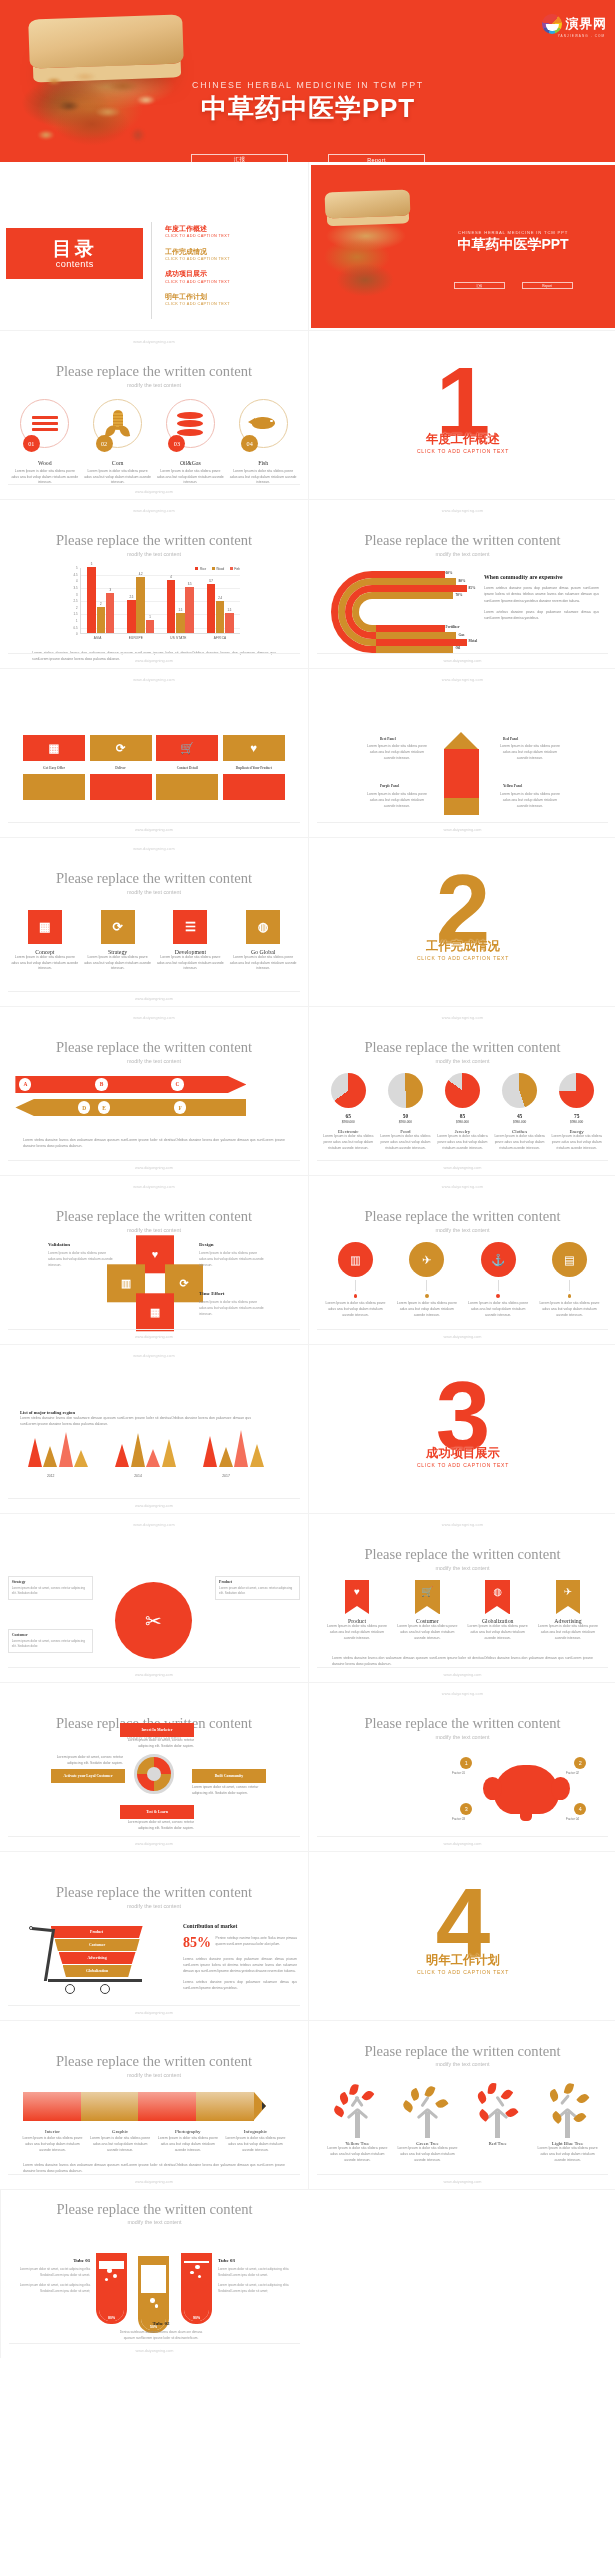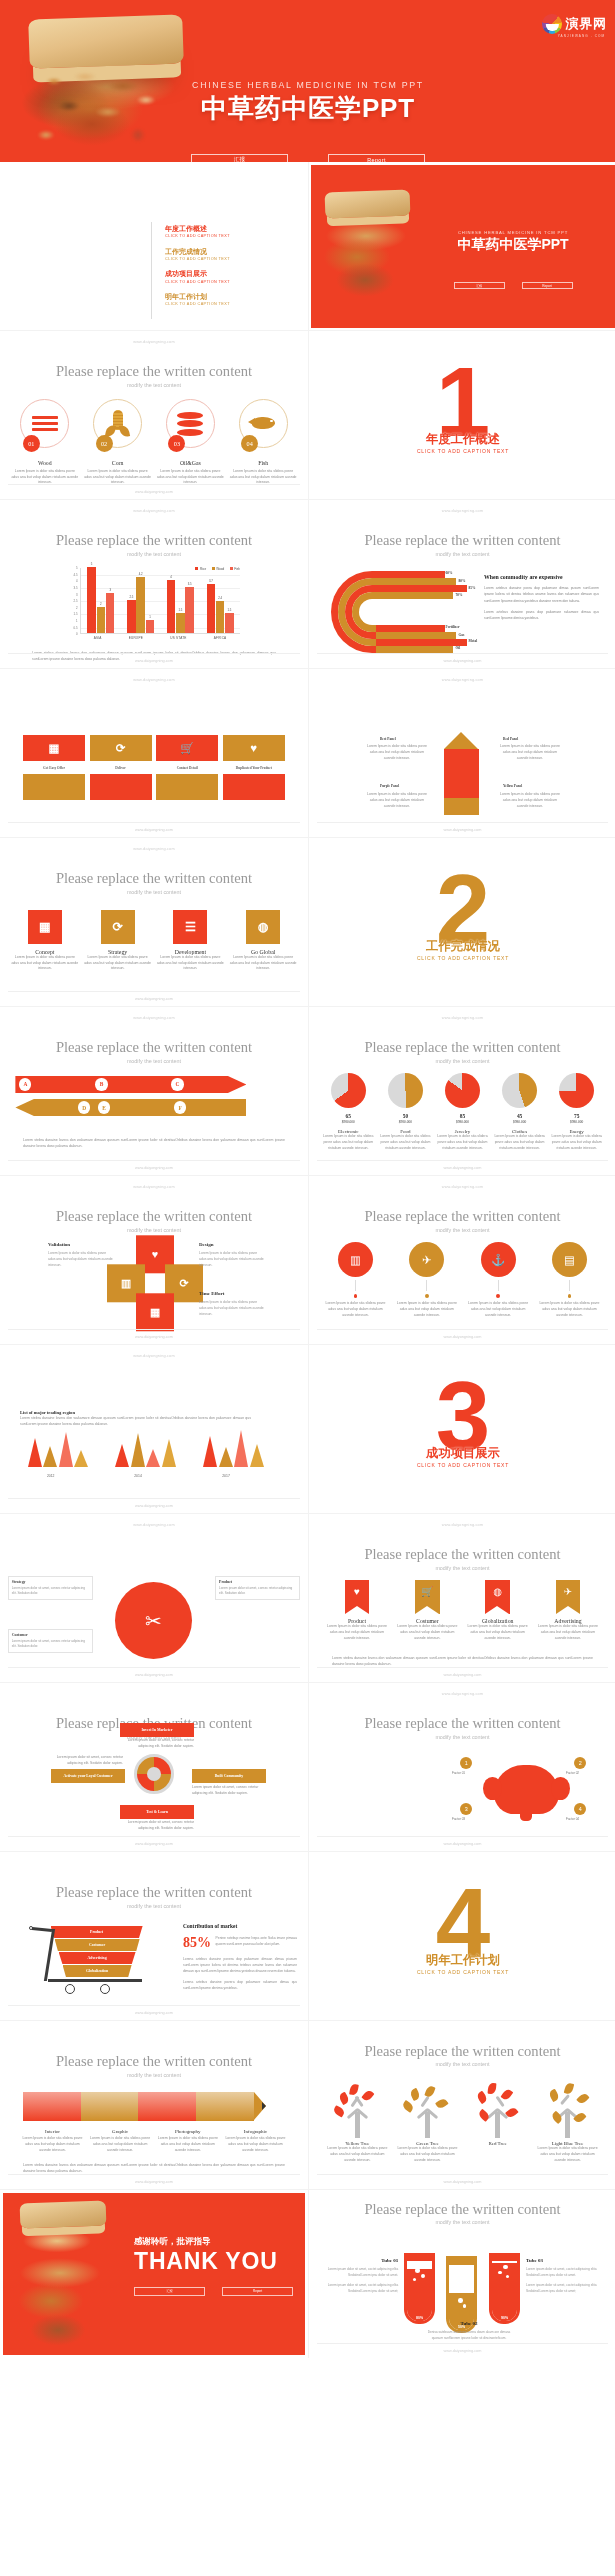--- a/index.html
+++ b/index.html
@@ -332,6 +332,10 @@
   <div class="grid">
 
     <div class="slide">
+      <div class="toc-box">
+        <div class="t1">目录</div>
+        <div class="t2">contents</div>
+      </div>
       <div class="toc-div"></div>
       <div class="toc-list">
         <div class="toc-item">

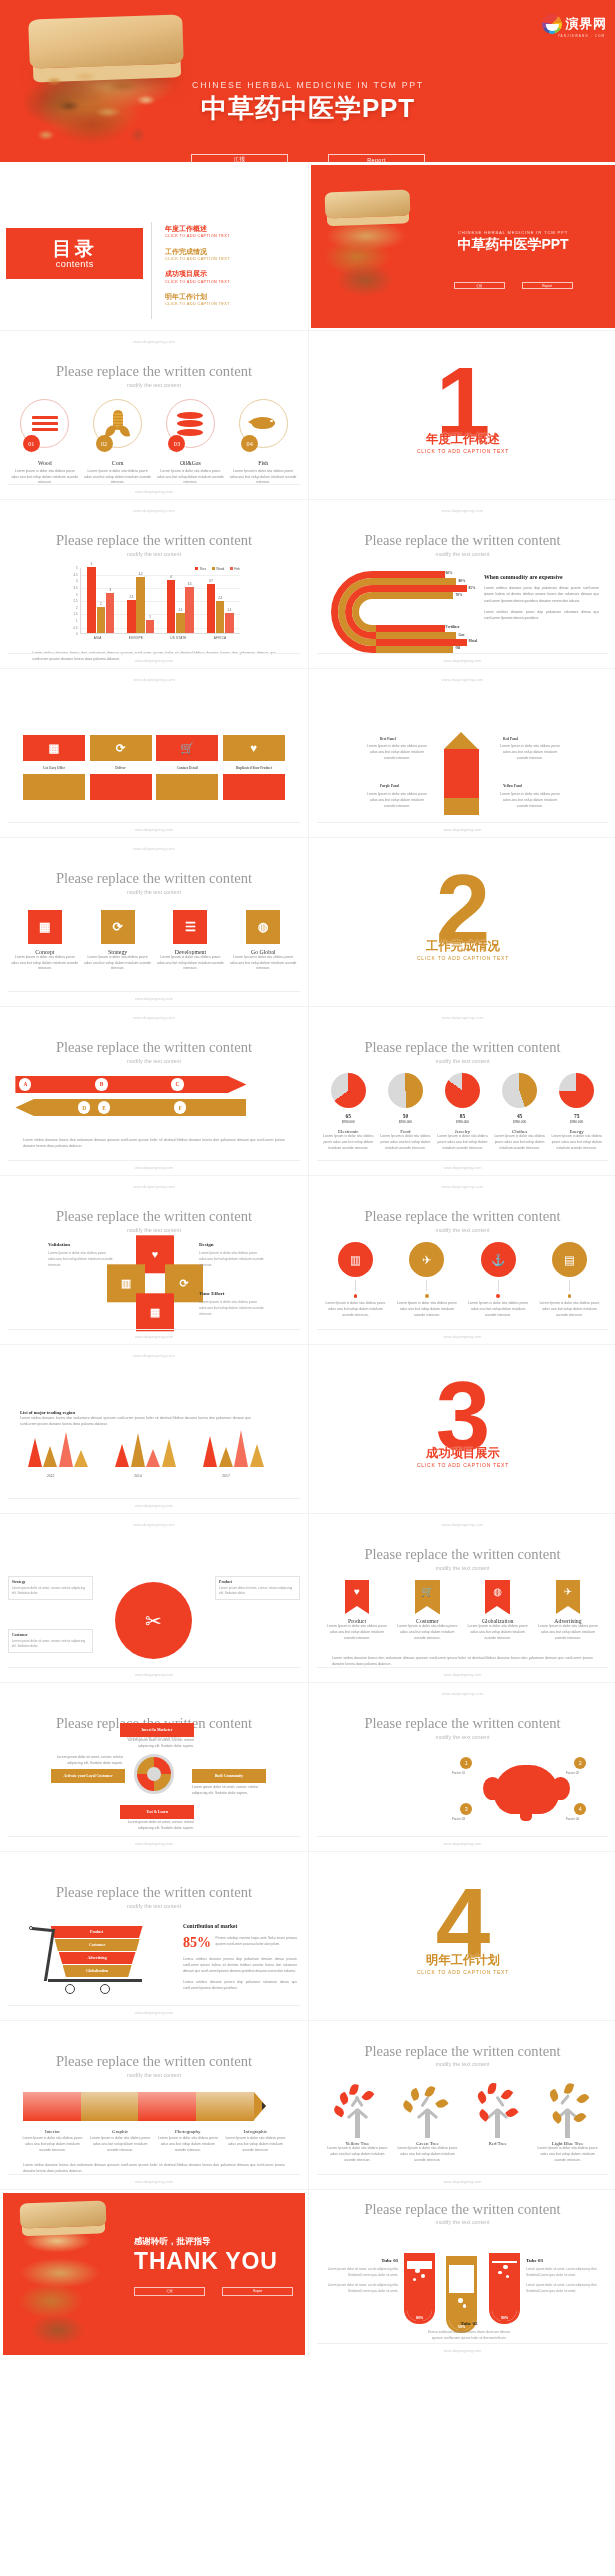--- a/index.html
+++ b/index.html
@@ -1067,19 +1067,6 @@
       <div class="wmb">www.daiyongning.com</div>
     </div>
 
-    <div class="slide" style="height:168px;border-bottom:none">
-      <div class="ty">
-        <div class="ty-in">
-          <div class="ty-photo"></div>
-          <div class="ty-cn">感谢聆听，批评指导</div>
-          <div class="ty-en">THANK YOU</div>
-          <div class="ty-btns">
-            <div class="ty-btn">汇报</div>
-            <div class="ty-btn">Report</div>
-          </div>
-        </div>
-      </div>
-    </div>
 
     <div class="slide right" style="height:168px;border-bottom:none">
       <div class="s-title" style="top:10.8px">Please replace the written content</div>

